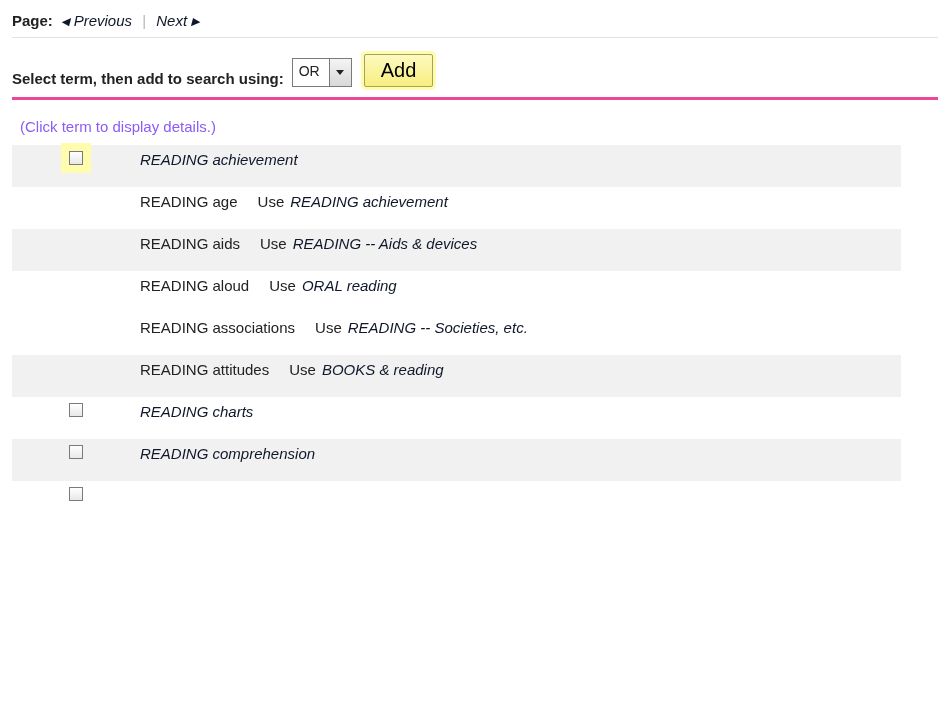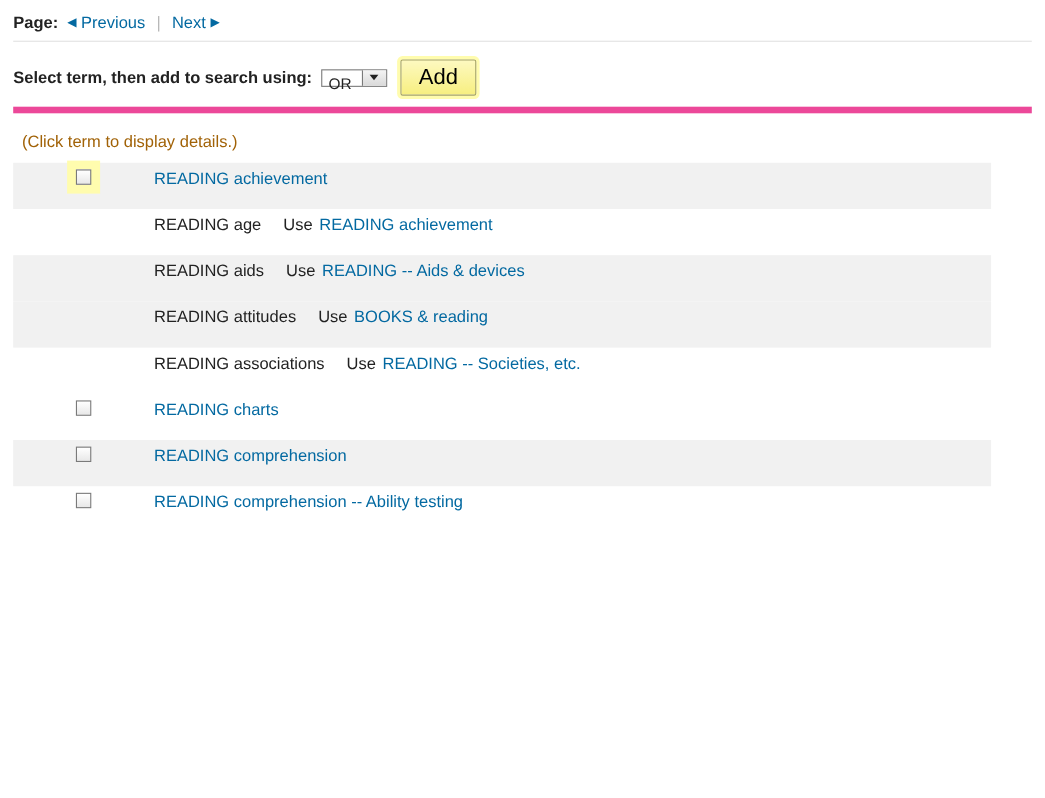--- a/index.html
+++ b/index.html
@@ -12,7 +12,7 @@
     background: #fff;
     width: 950px;
   }
-  a { color: #0369a1; text-decoration: none; }
+  a { color: #0f172a; text-decoration: none; font-style: italic; }
 
   .pager { padding-bottom: 8px; border-bottom: 1px solid #e2e2e2; }
   .pager .page-lbl { font-weight: bold; margin-right: 4px; margin-top: 36px; }

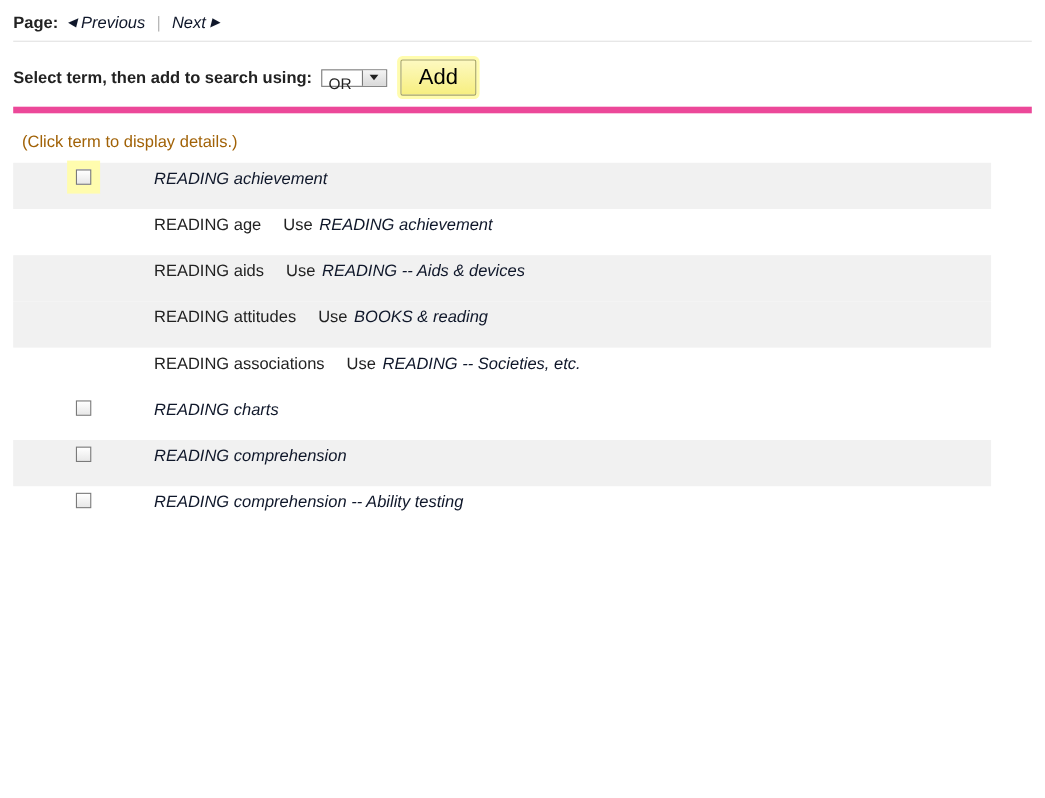--- a/index.html
+++ b/index.html
@@ -21,9 +21,9 @@
 
   .select-row {
     padding: 16px 0 10px 0;
-    border-bottom: 6px solid #ec4899;
+    border-bottom: 3px solid #ec4899;
     display: flex;
-    align-items: center;
+    align-items: flex-end;
   }
   .select-row .lbl { font-weight: bold; margin-right: 8px; }
 

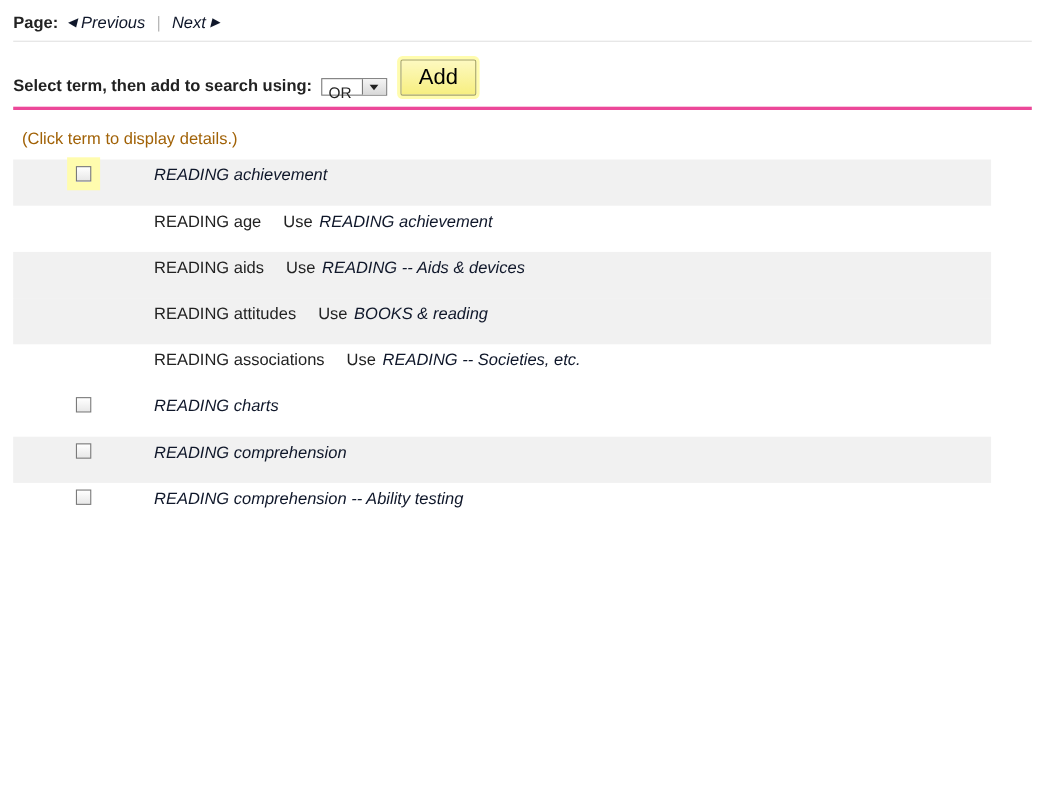--- a/index.html
+++ b/index.html
@@ -31,7 +31,7 @@
     display: inline-flex;
     border: 1px solid #7a7a7a;
     background: #fff;
-    height: 16px;
+    height: 29px;
     position: relative;
   }
   .op-select .val {

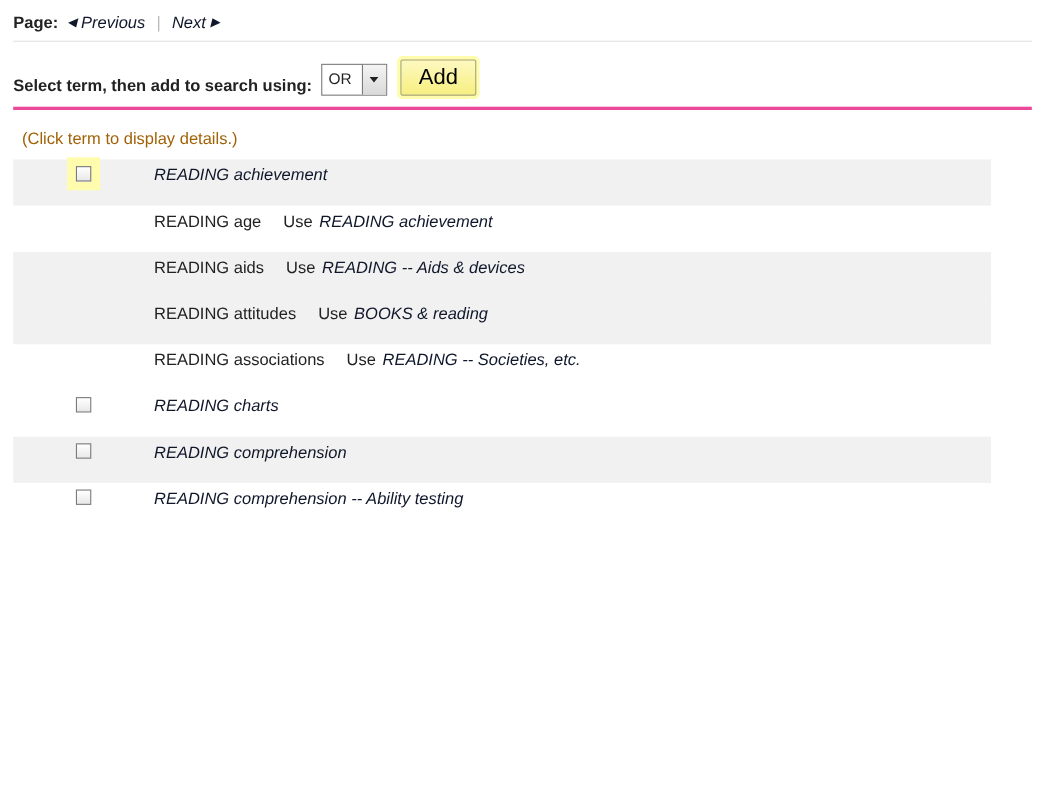--- a/index.html
+++ b/index.html
@@ -65,7 +65,7 @@
     cursor: pointer;
   }
 
-  .hint { margin: 18px 0 10px 8px; color: #a16207; }
+  .hint { margin: 18px 0 10px 8px; color: #8b5cf6; }
 
   .term-table { width: 96%; }
   .row {

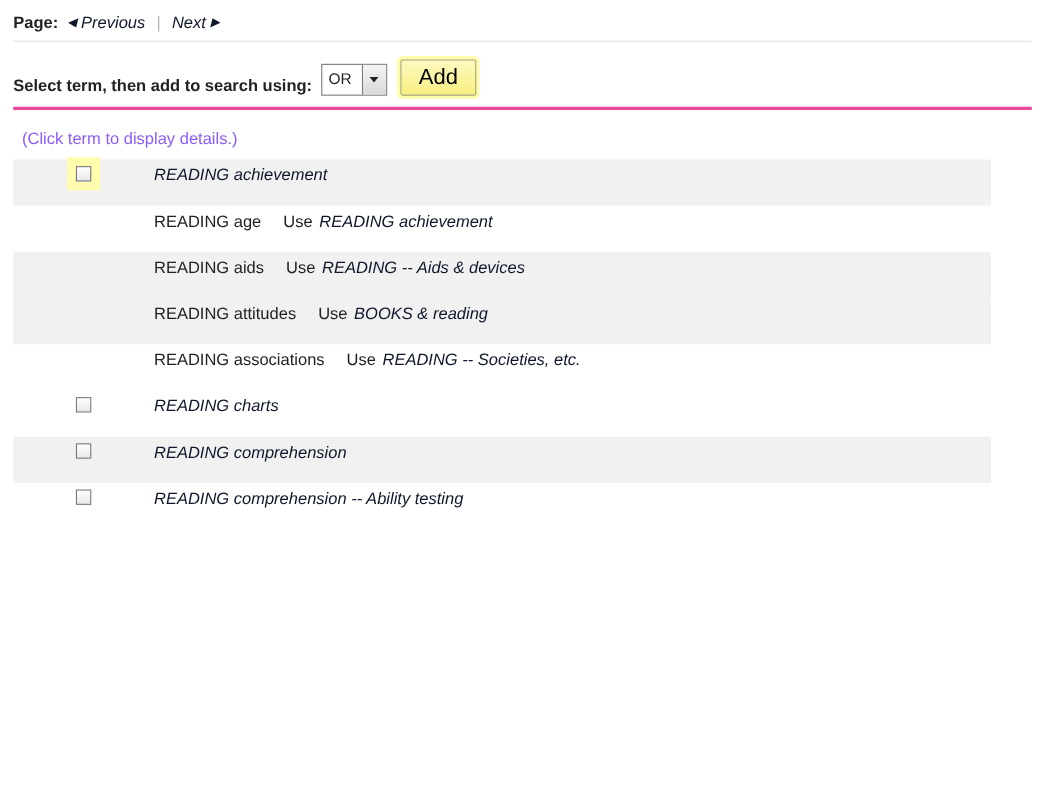--- a/index.html
+++ b/index.html
@@ -136,6 +136,10 @@
       <div class="chk-col"></div>
       <div class="term-col"><span>READING aids</span><span class="use-lbl">Use</span><a href="#">READING -- Aids &amp; devices</a></div>
     </div>
+    <div class="row">
+      <div class="chk-col"></div>
+      <div class="term-col"><span>READING aloud</span><span class="use-lbl">Use</span><a href="#">ORAL reading</a></div>
+    </div>
     <div class="row alt">
       <div class="chk-col"></div>
       <div class="term-col"><span>READING attitudes</span><span class="use-lbl">Use</span><a href="#">BOOKS &amp; reading</a></div>

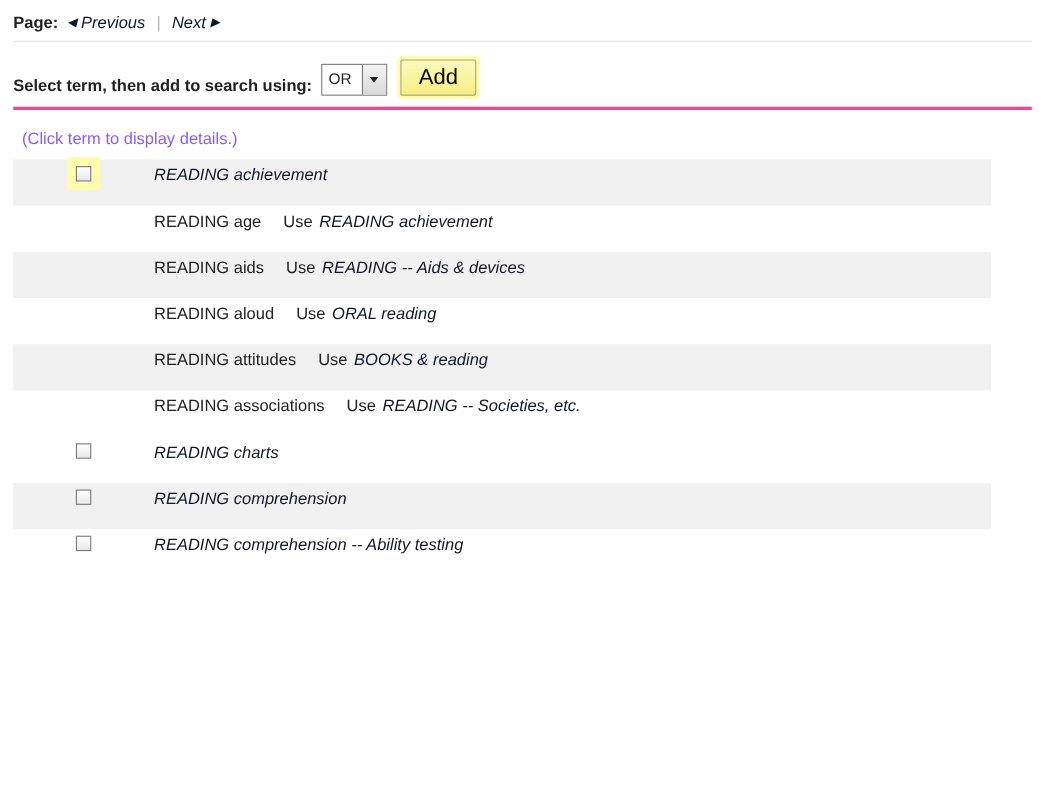--- a/index.html
+++ b/index.html
@@ -140,13 +140,13 @@
       <div class="chk-col"></div>
       <div class="term-col"><span>READING aloud</span><span class="use-lbl">Use</span><a href="#">ORAL reading</a></div>
     </div>
+    <div class="row">
+      <div class="chk-col"></div>
+      <div class="term-col"><span>READING associations</span><span class="use-lbl">Use</span><a href="#">READING -- Societies, etc.</a></div>
+    </div>
     <div class="row alt">
       <div class="chk-col"></div>
       <div class="term-col"><span>READING attitudes</span><span class="use-lbl">Use</span><a href="#">BOOKS &amp; reading</a></div>
-    </div>
-    <div class="row">
-      <div class="chk-col"></div>
-      <div class="term-col"><span>READING associations</span><span class="use-lbl">Use</span><a href="#">READING -- Societies, etc.</a></div>
     </div>
     <div class="row">
       <div class="chk-col">

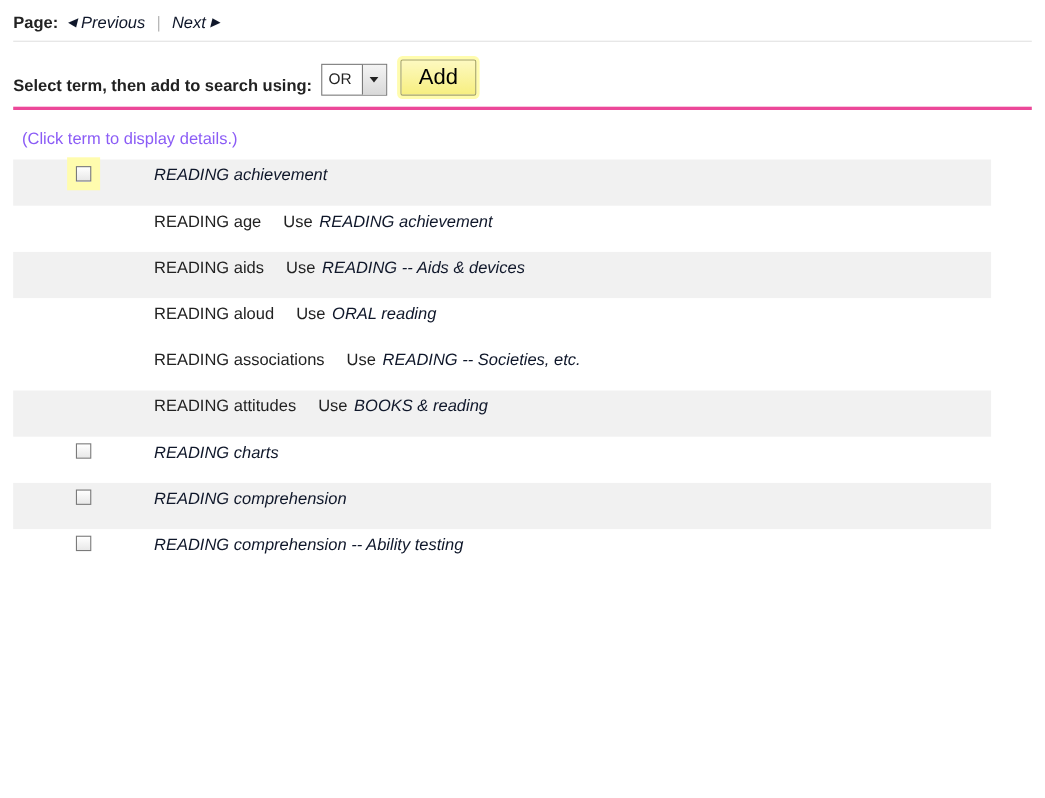--- a/index.html
+++ b/index.html
@@ -164,7 +164,6 @@
       <div class="chk-col">
         <span class="chk"></span>
       </div>
-      <div class="term-col"><a href="#">READING comprehension -- Ability testing</a></div>
     </div>
   </div>
 

